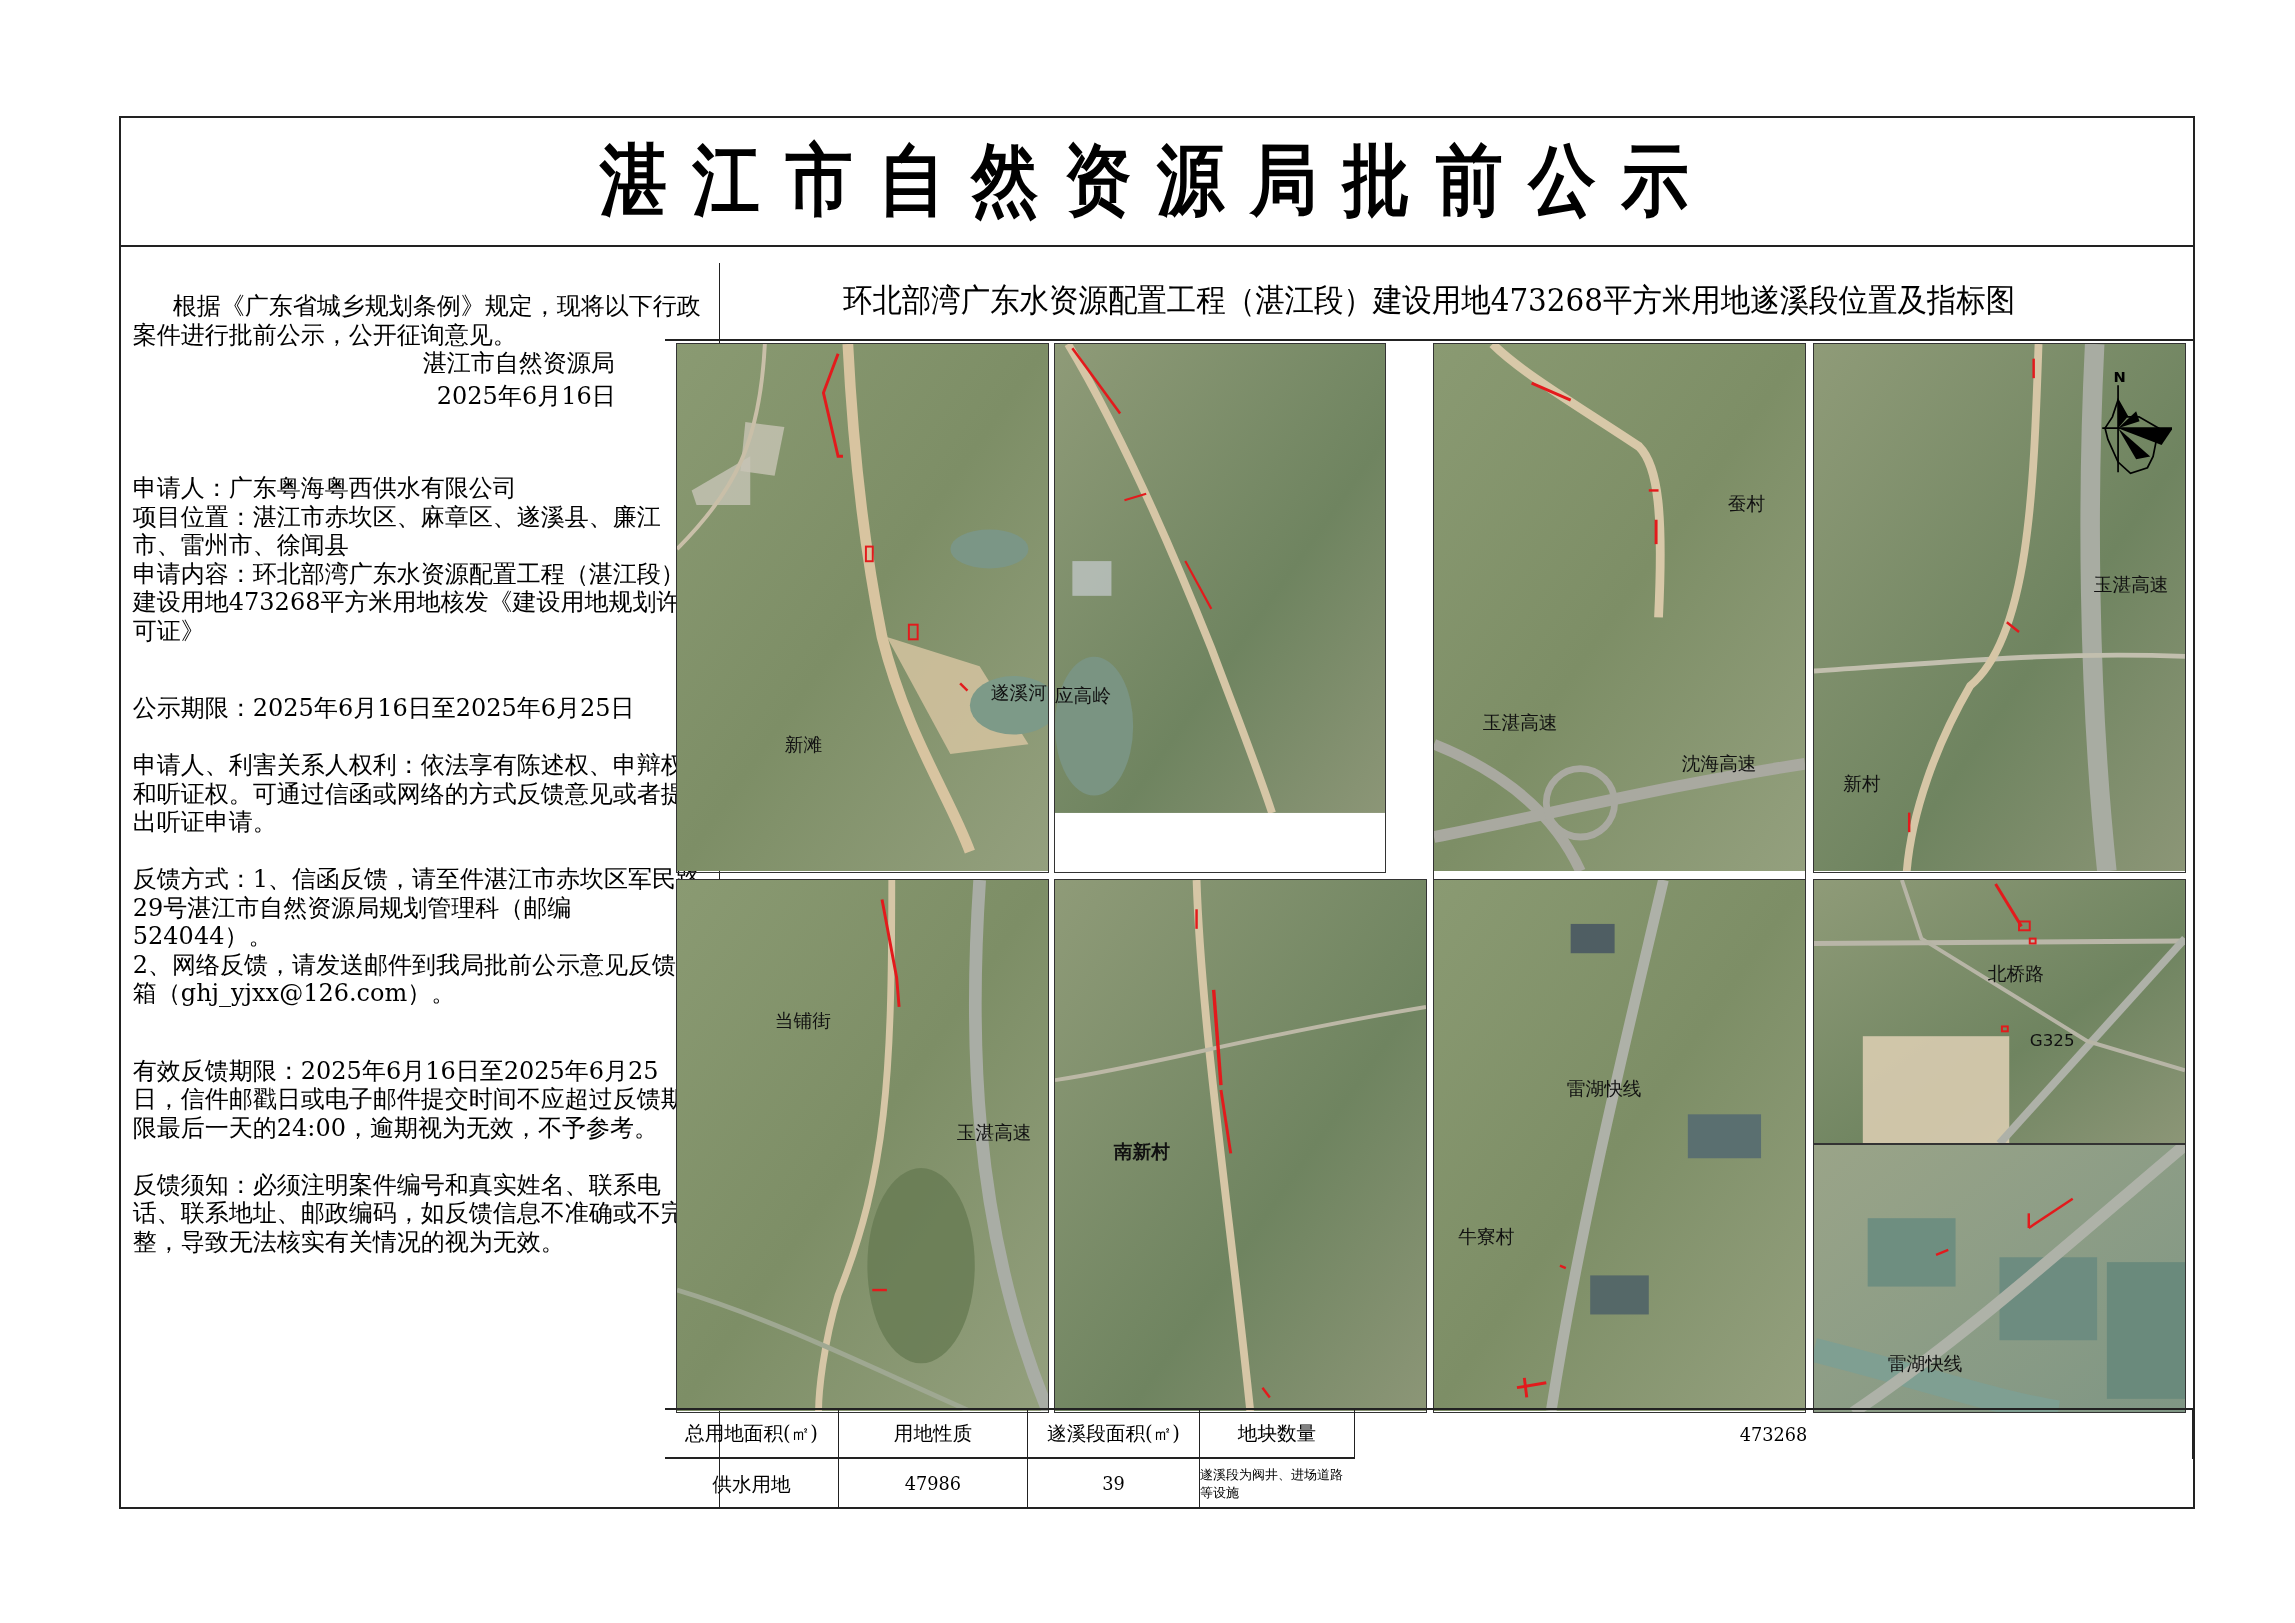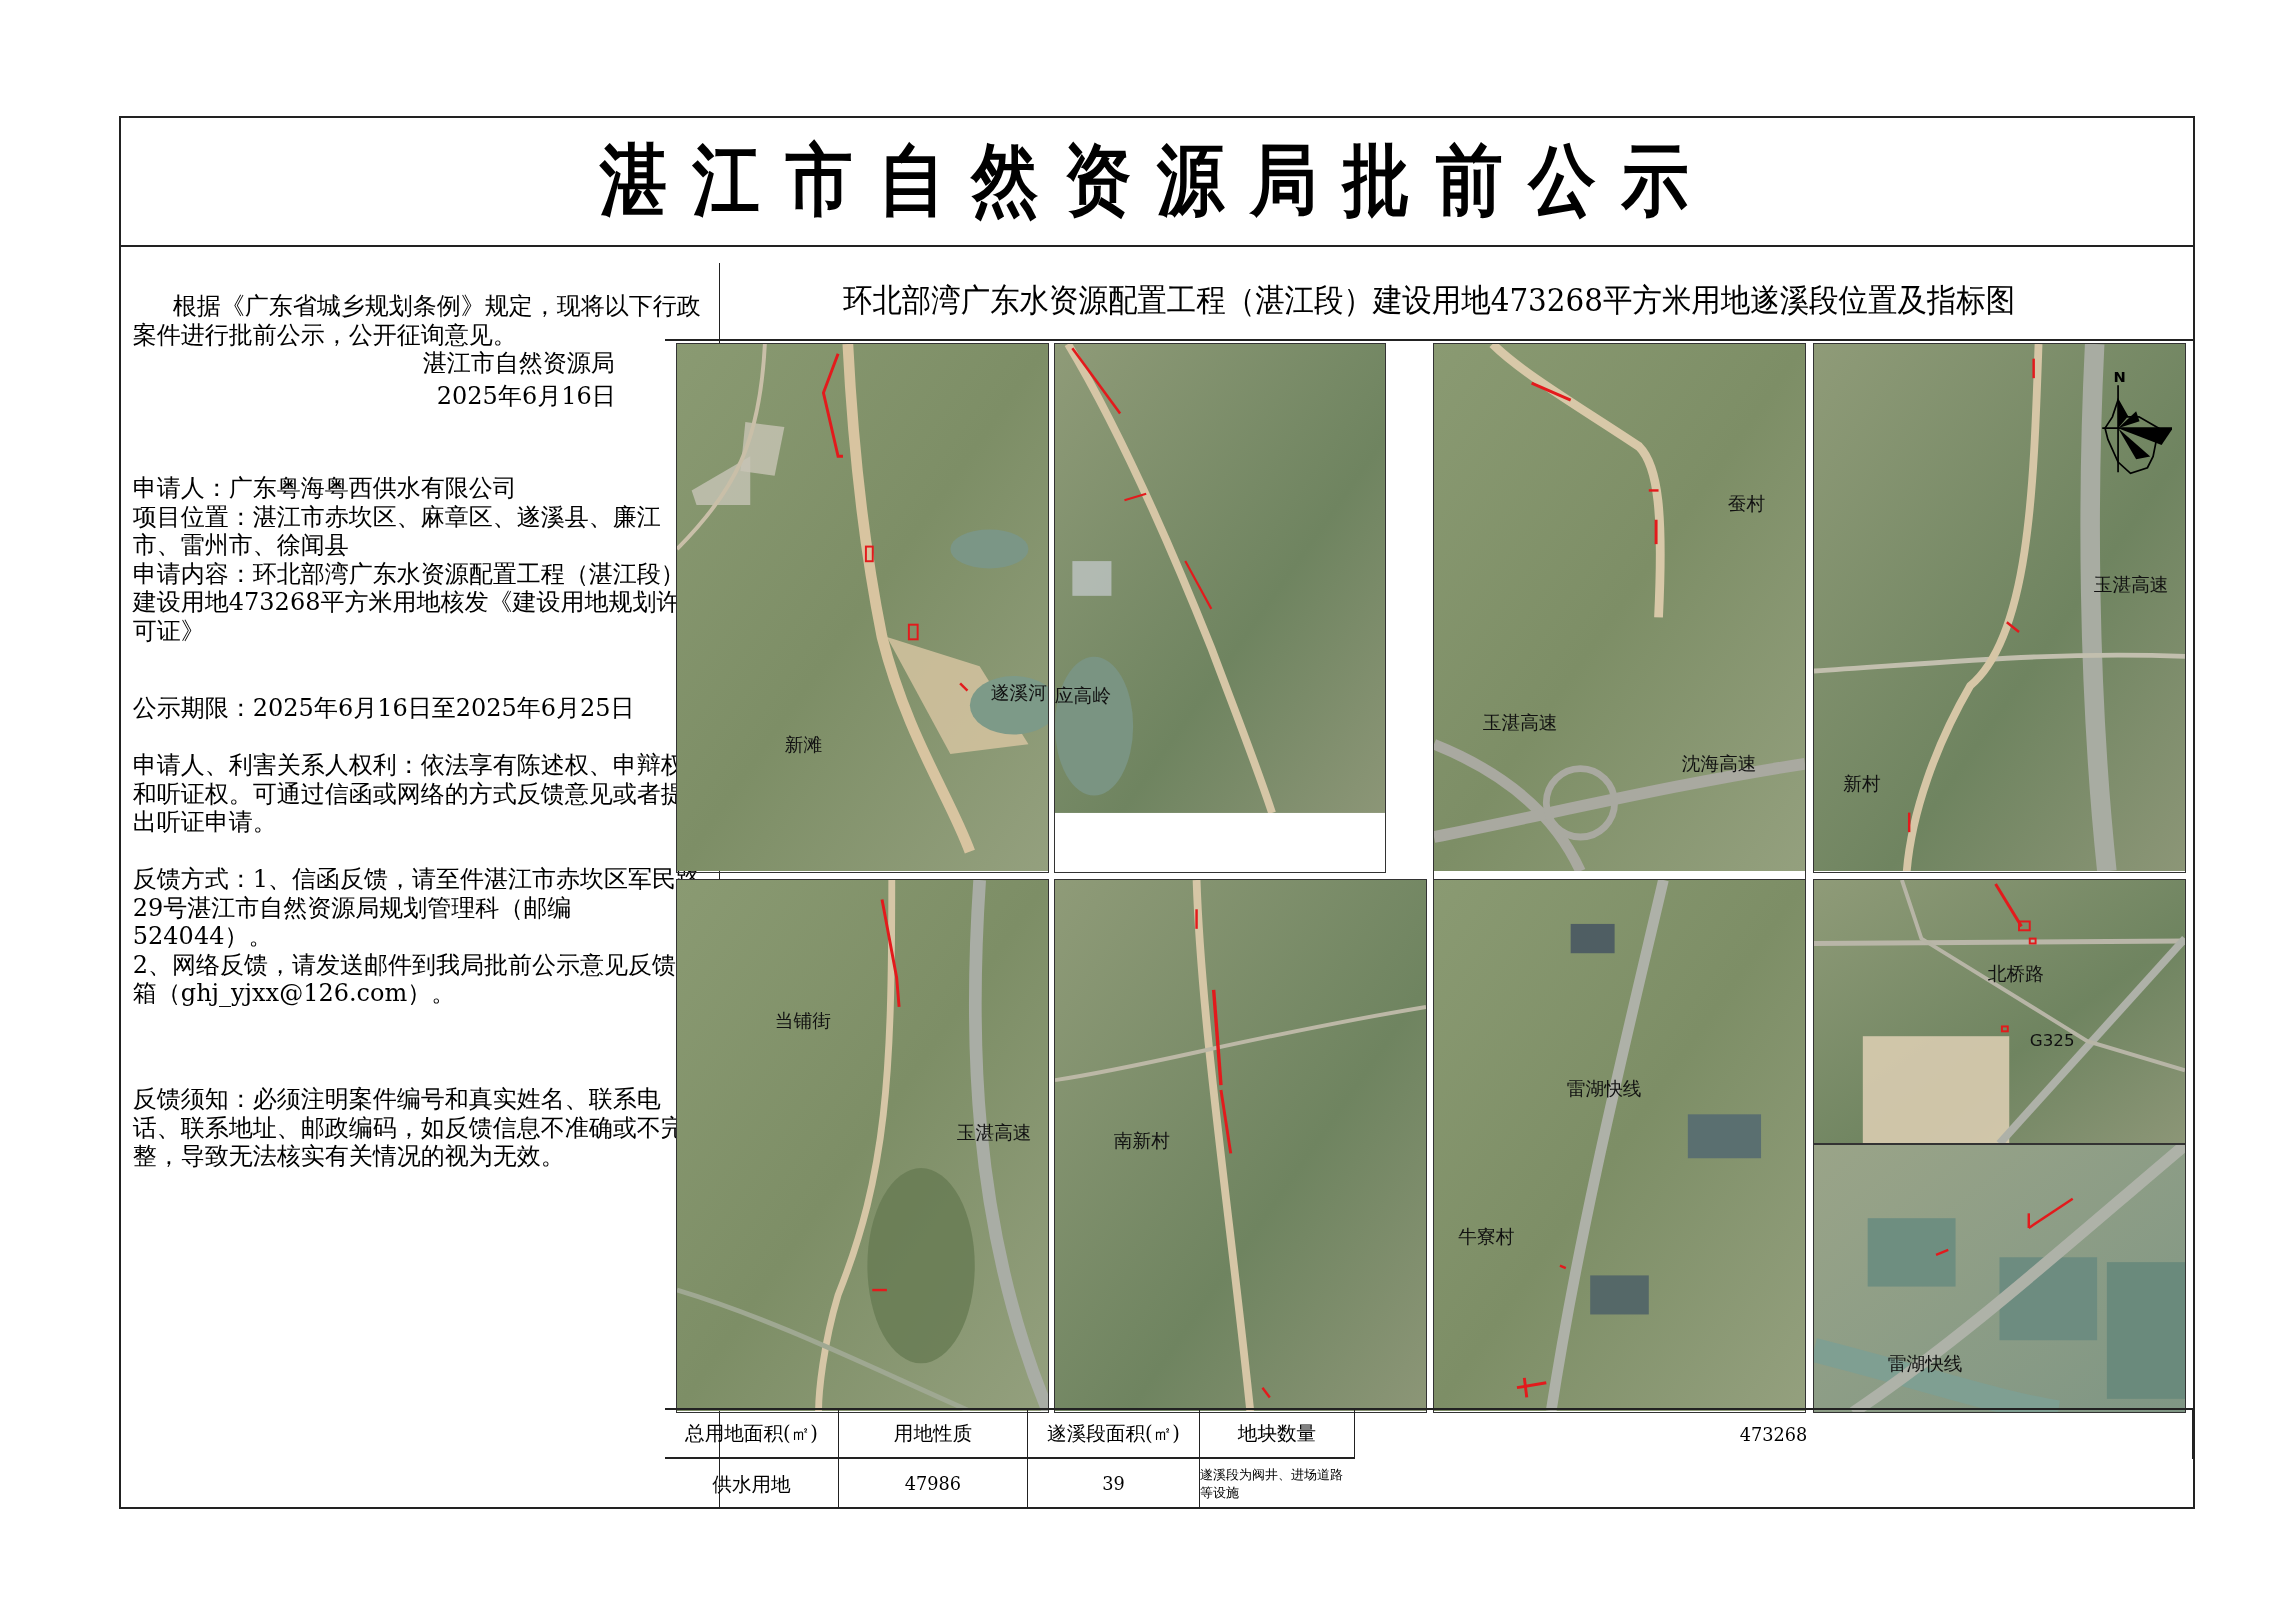--- a/index.html
+++ b/index.html
@@ -55,6 +55,7 @@
     <p>反馈方式：1、信函反馈，请至件湛江市赤坎区军民路29号湛江市自然资源局规划管理科（邮编524044）。</p>
     <p>2、网络反馈，请发送邮件到我局批前公示意见反馈信箱（ghj_yjxx@126.com）。</p>
     <div class="gap-m"></div>
+    <p>有效反馈期限：2025年6月16日至2025年6月25日，信件邮戳日或电子邮件提交时间不应超过反馈期限最后一天的24:00，逾期视为无效，不予参考。</p>
     <div class="gap-s"></div>
     <p>反馈须知：必须注明案件编号和真实姓名、联系电话、联系地址、邮政编码，如反馈信息不准确或不完整，导致无法核实有关情况的视为无效。</p>
   </div>

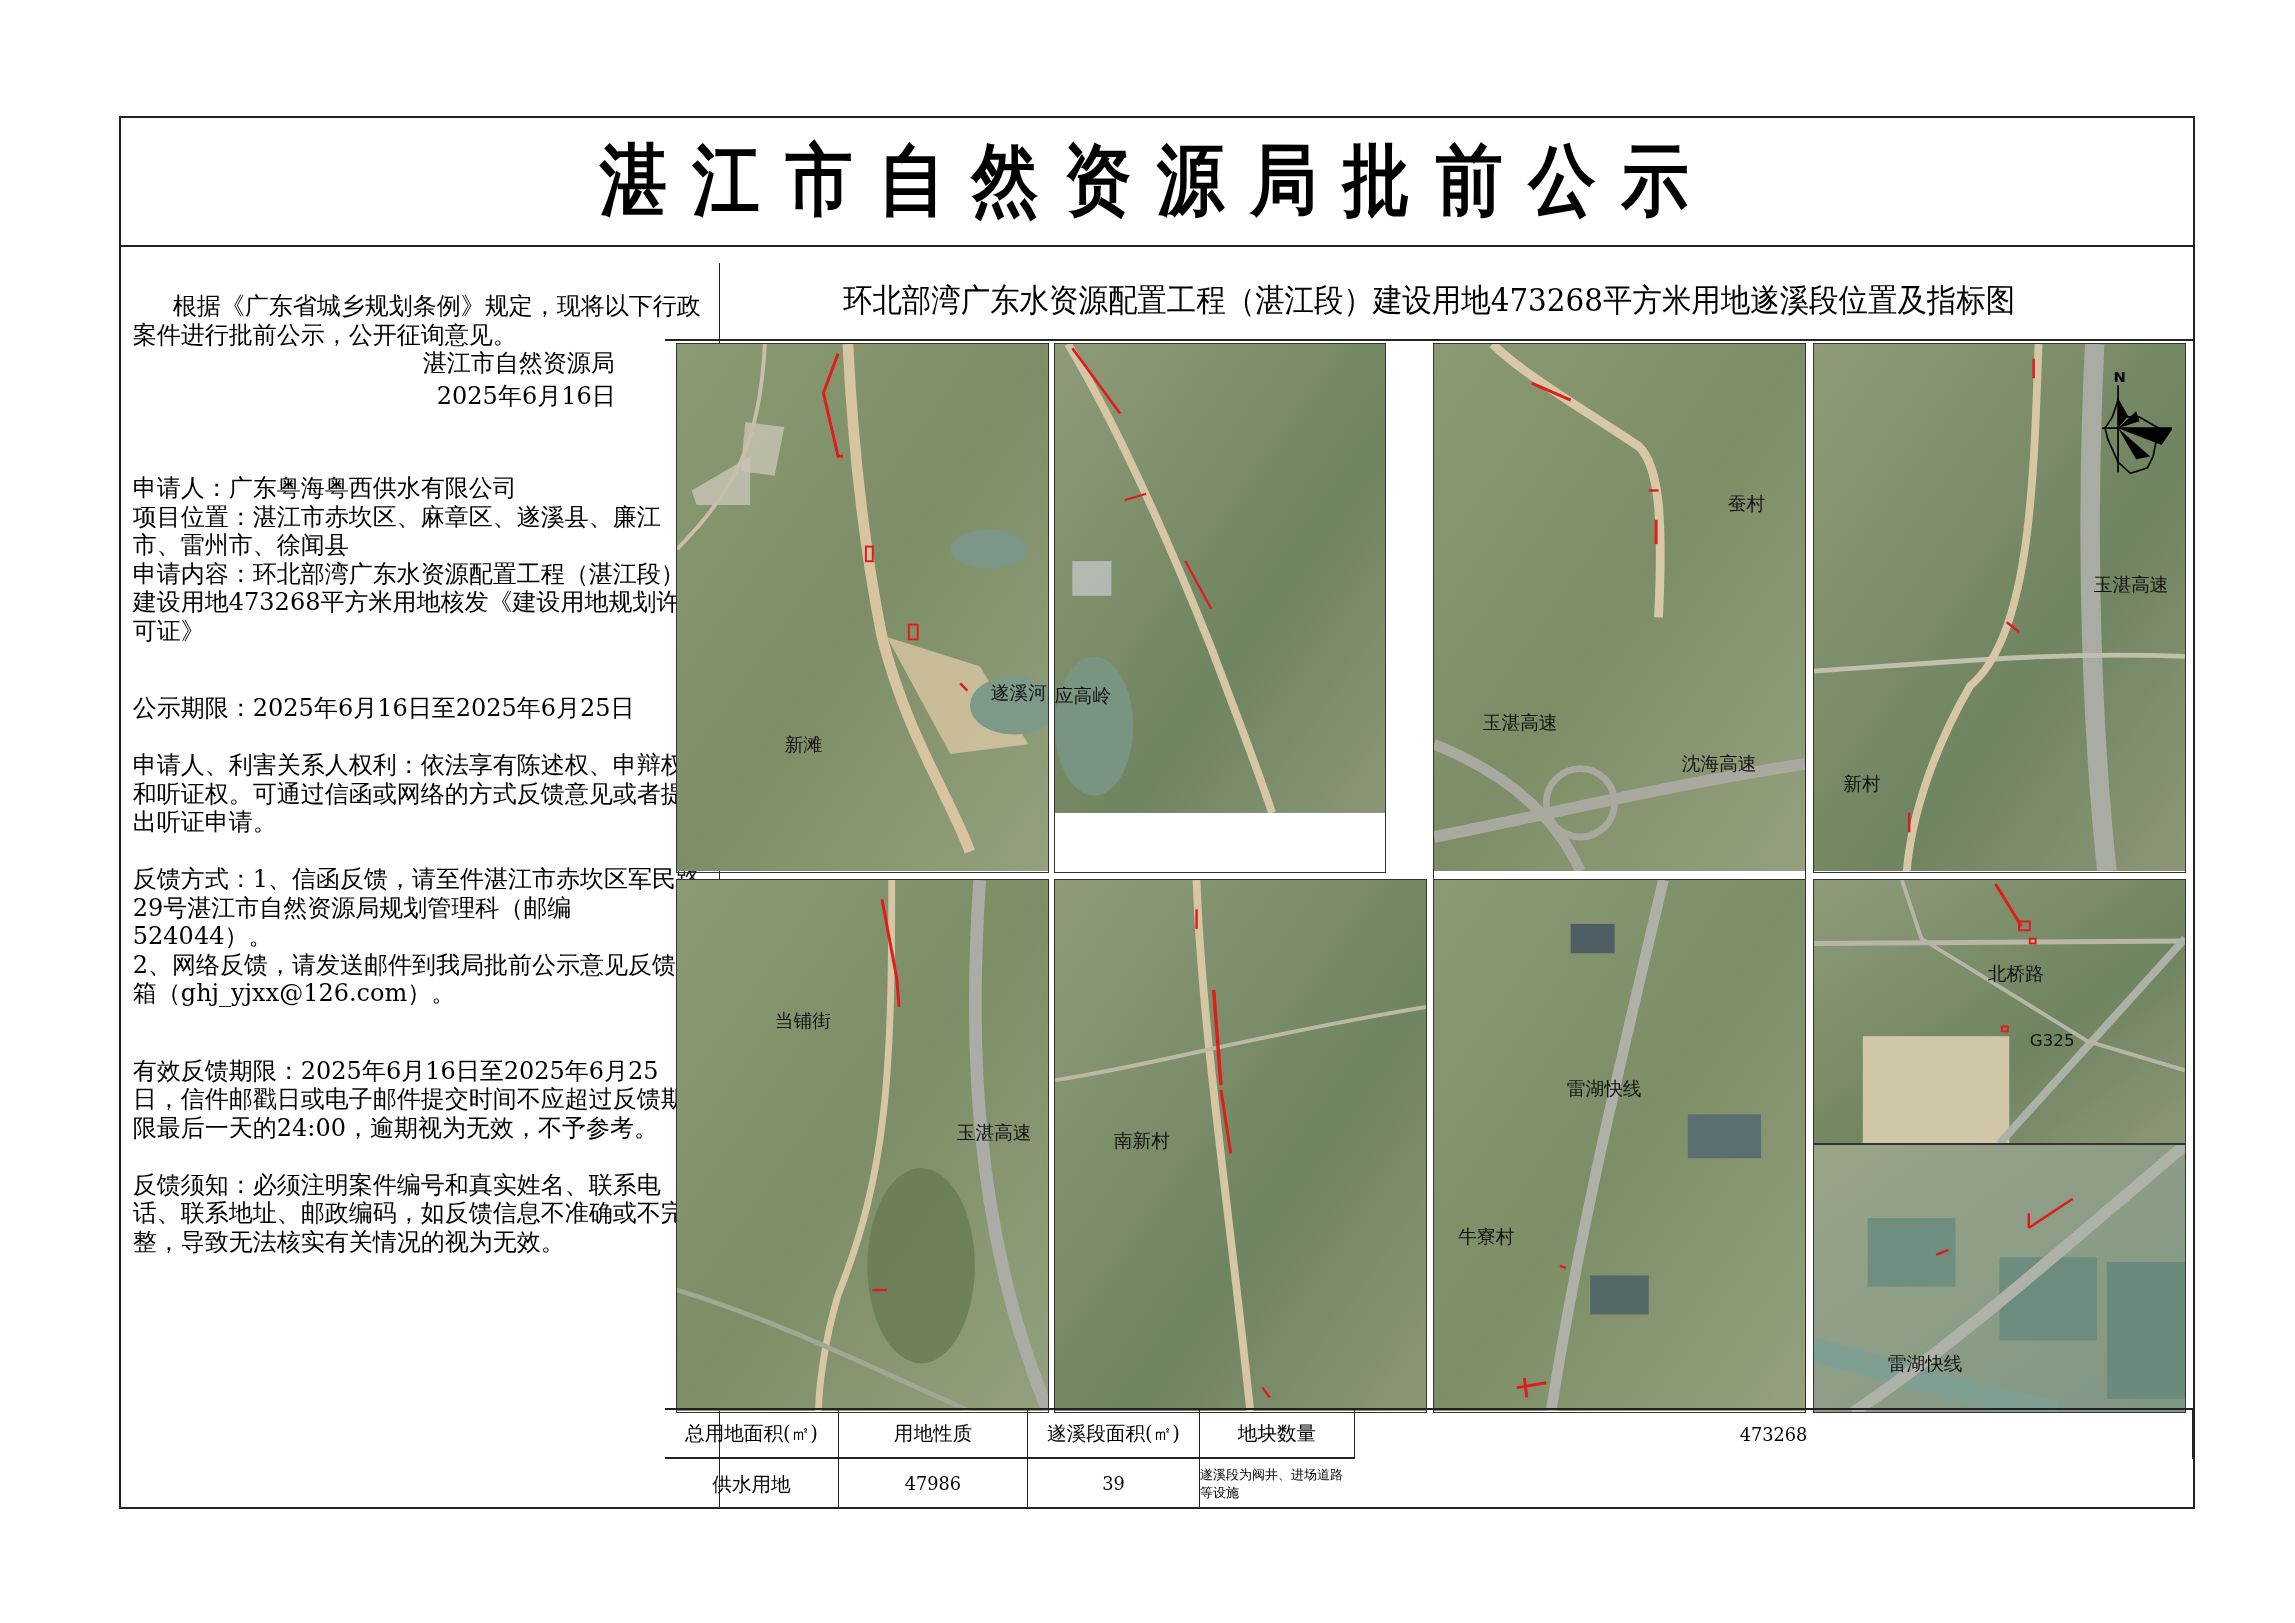--- a/index.html
+++ b/index.html
@@ -182,7 +182,7 @@
           <path d="M340,430 L360,560" stroke="#e31a1c" stroke-width="6" fill="none"></path>
           <path d="M425,1040 L440,1060" stroke="#e31a1c" stroke-width="5"></path>
         </svg>
-        <span class="lbl" style="left:59px;top:248px;">南新村</span>
+        <span class="lbl" style="left:59px;top:259px;font-weight:bold;">南新村</span>
       </div>
 
       <div class="panel" style="left:757px;top:536px;width:373px;height:534px;">

